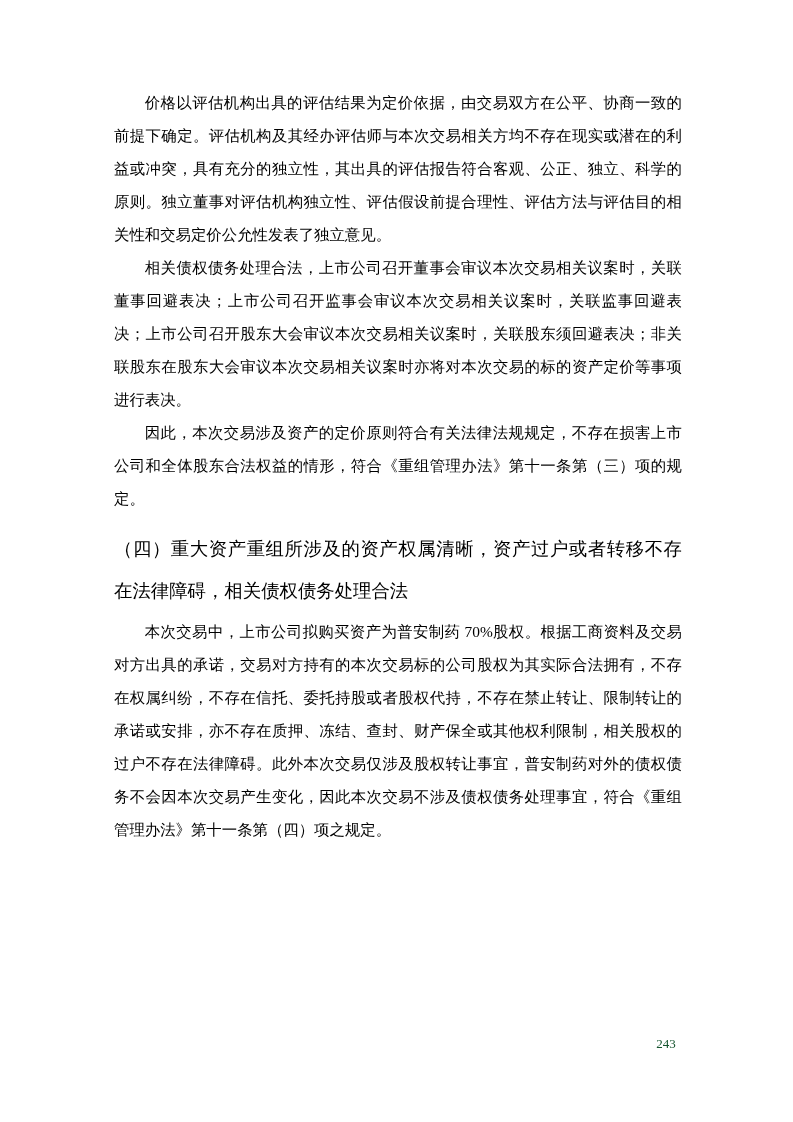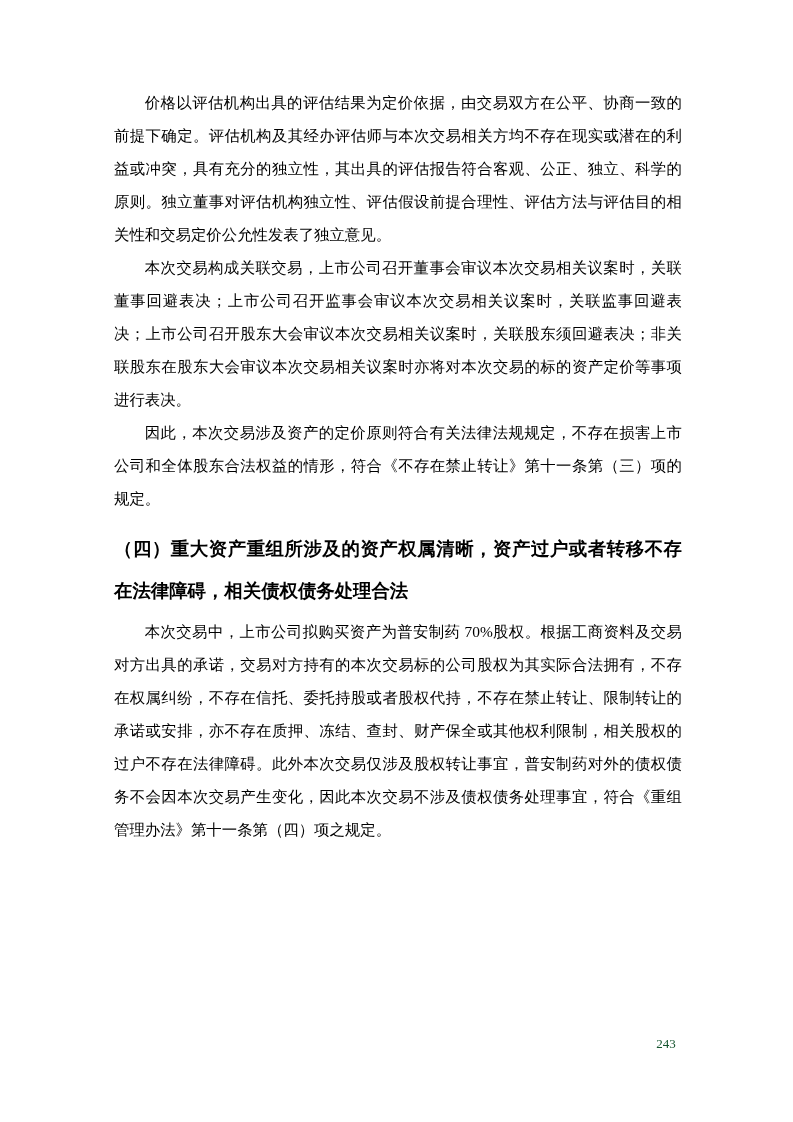--- a/index.html
+++ b/index.html
@@ -59,7 +59,7 @@
 <div class="page">
   <div class="content">
     <p class="body-para">价格以评估机构出具的评估结果为定价依据，由交易双方在公平、协商一致的前提下确定。评估机构及其经办评估师与本次交易相关方均不存在现实或潜在的利益或冲突，具有充分的独立性，其出具的评估报告符合客观、公正、独立、科学的原则。独立董事对评估机构独立性、评估假设前提合理性、评估方法与评估目的相关性和交易定价公允性发表了独立意见。</p>
-    <p class="body-para">本次交易构成关联交易，上市公司召开董事会审议本次交易相关议案时，关联董事回避表决；上市公司召开监事会审议本次交易相关议案时，关联监事回避表决；上市公司召开股东大会审议本次交易相关议案时，关联股东须回避表决；非关联股东在股东大会审议本次交易相关议案时亦将对本次交易的标的资产定价等事项进行表决。</p>
+    <p class="body-para">相关债权债务处理合法，上市公司召开董事会审议本次交易相关议案时，关联董事回避表决；上市公司召开监事会审议本次交易相关议案时，关联监事回避表决；上市公司召开股东大会审议本次交易相关议案时，关联股东须回避表决；非关联股东在股东大会审议本次交易相关议案时亦将对本次交易的标的资产定价等事项进行表决。</p>
     <p class="body-para">因此，本次交易涉及资产的定价原则符合有关法律法规规定，不存在损害上市公司和全体股东合法权益的情形，符合《不存在禁止转让》第十一条第（三）项的规定。</p>
     <h2 class="section-heading">（四）重大资产重组所涉及的资产权属清晰，资产过户或者转移不存在法律障碍，相关债权债务处理合法</h2>
     <p class="body-para">本次交易中，上市公司拟购买资产为普安制药 70%股权。根据工商资料及交易对方出具的承诺，交易对方持有的本次交易标的公司股权为其实际合法拥有，不存在权属纠纷，不存在信托、委托持股或者股权代持，不存在禁止转让、限制转让的承诺或安排，亦不存在质押、冻结、查封、财产保全或其他权利限制，相关股权的过户不存在法律障碍。此外本次交易仅涉及股权转让事宜，普安制药对外的债权债务不会因本次交易产生变化，因此本次交易不涉及债权债务处理事宜，符合《重组管理办法》第十一条第（四）项之规定。</p>

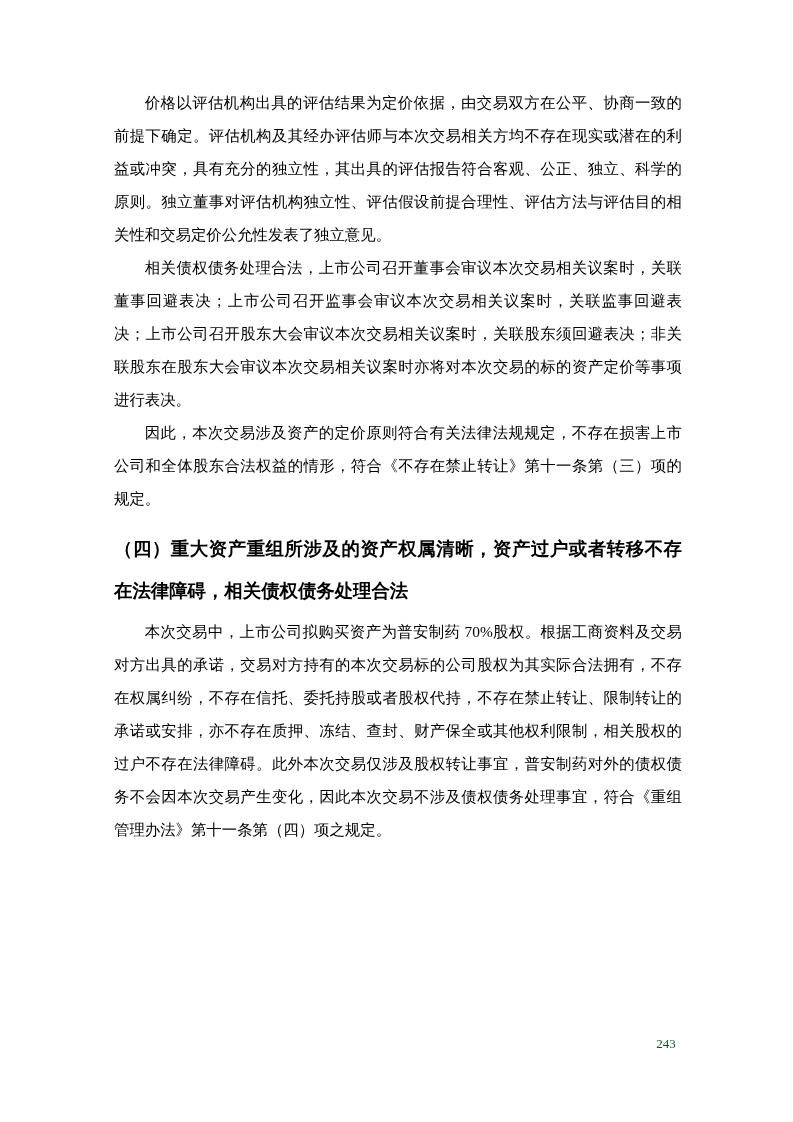--- a/index.html
+++ b/index.html
@@ -60,7 +60,7 @@
   <div class="content">
     <p class="body-para">价格以评估机构出具的评估结果为定价依据，由交易双方在公平、协商一致的前提下确定。评估机构及其经办评估师与本次交易相关方均不存在现实或潜在的利益或冲突，具有充分的独立性，其出具的评估报告符合客观、公正、独立、科学的原则。独立董事对评估机构独立性、评估假设前提合理性、评估方法与评估目的相关性和交易定价公允性发表了独立意见。</p>
     <p class="body-para">相关债权债务处理合法，上市公司召开董事会审议本次交易相关议案时，关联董事回避表决；上市公司召开监事会审议本次交易相关议案时，关联监事回避表决；上市公司召开股东大会审议本次交易相关议案时，关联股东须回避表决；非关联股东在股东大会审议本次交易相关议案时亦将对本次交易的标的资产定价等事项进行表决。</p>
-    <p class="body-para">因此，本次交易涉及资产的定价原则符合有关法律法规规定，不存在损害上市公司和全体股东合法权益的情形，符合《不存在禁止转让》第十一条第（三）项的规定。</p>
+    <p class="body-para">因此，本次交易涉及资产的定价原则符合有关法律法规规定，不存在损害上市公司和全体股东合法权益的情形，符合《重组管理办法》第十一条第（三）项的规定。</p>
     <h2 class="section-heading">（四）重大资产重组所涉及的资产权属清晰，资产过户或者转移不存在法律障碍，相关债权债务处理合法</h2>
     <p class="body-para">本次交易中，上市公司拟购买资产为普安制药 70%股权。根据工商资料及交易对方出具的承诺，交易对方持有的本次交易标的公司股权为其实际合法拥有，不存在权属纠纷，不存在信托、委托持股或者股权代持，不存在禁止转让、限制转让的承诺或安排，亦不存在质押、冻结、查封、财产保全或其他权利限制，相关股权的过户不存在法律障碍。此外本次交易仅涉及股权转让事宜，普安制药对外的债权债务不会因本次交易产生变化，因此本次交易不涉及债权债务处理事宜，符合《重组管理办法》第十一条第（四）项之规定。</p>
   </div>

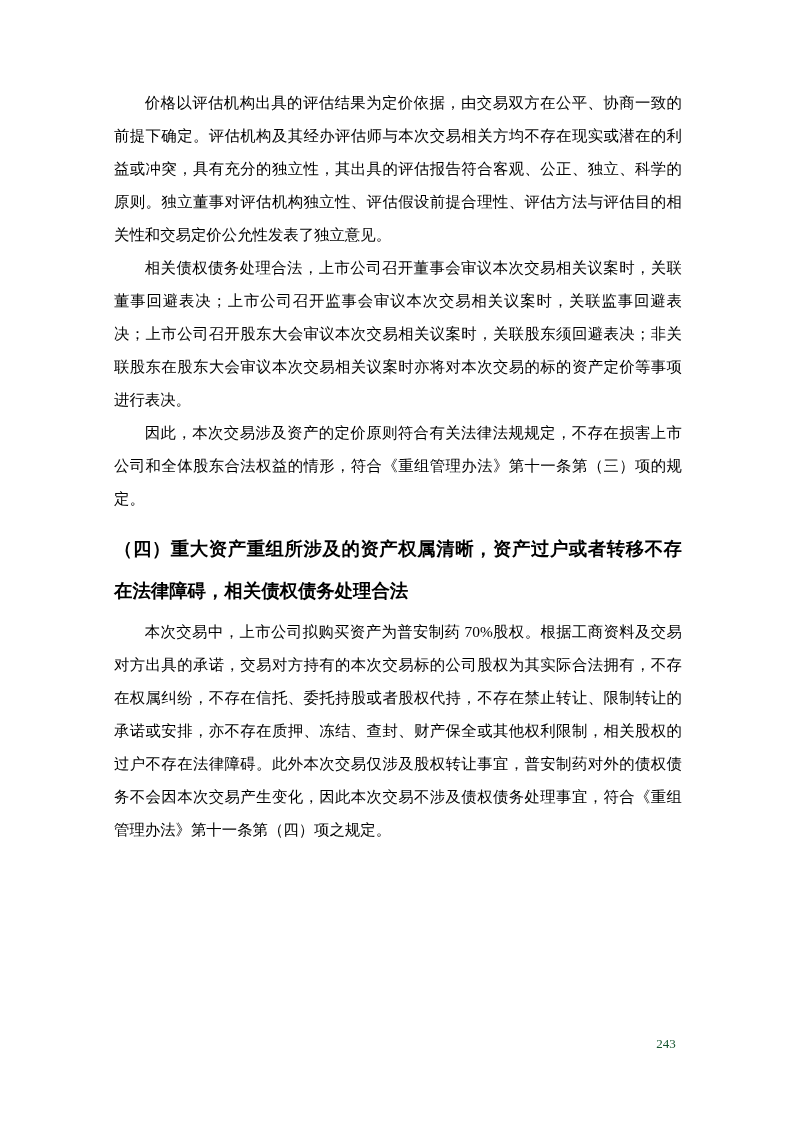--- a/index.html
+++ b/index.html
@@ -35,7 +35,7 @@
   .section-heading {
     margin: 13px 0 3px 0;
     font-family: "Liberation Sans", "DejaVu Sans", sans-serif;
-    font-weight: bold;
+    font-weight: normal;
     font-size: 18.4px;
     line-height: 42px;
     text-align: justify;

